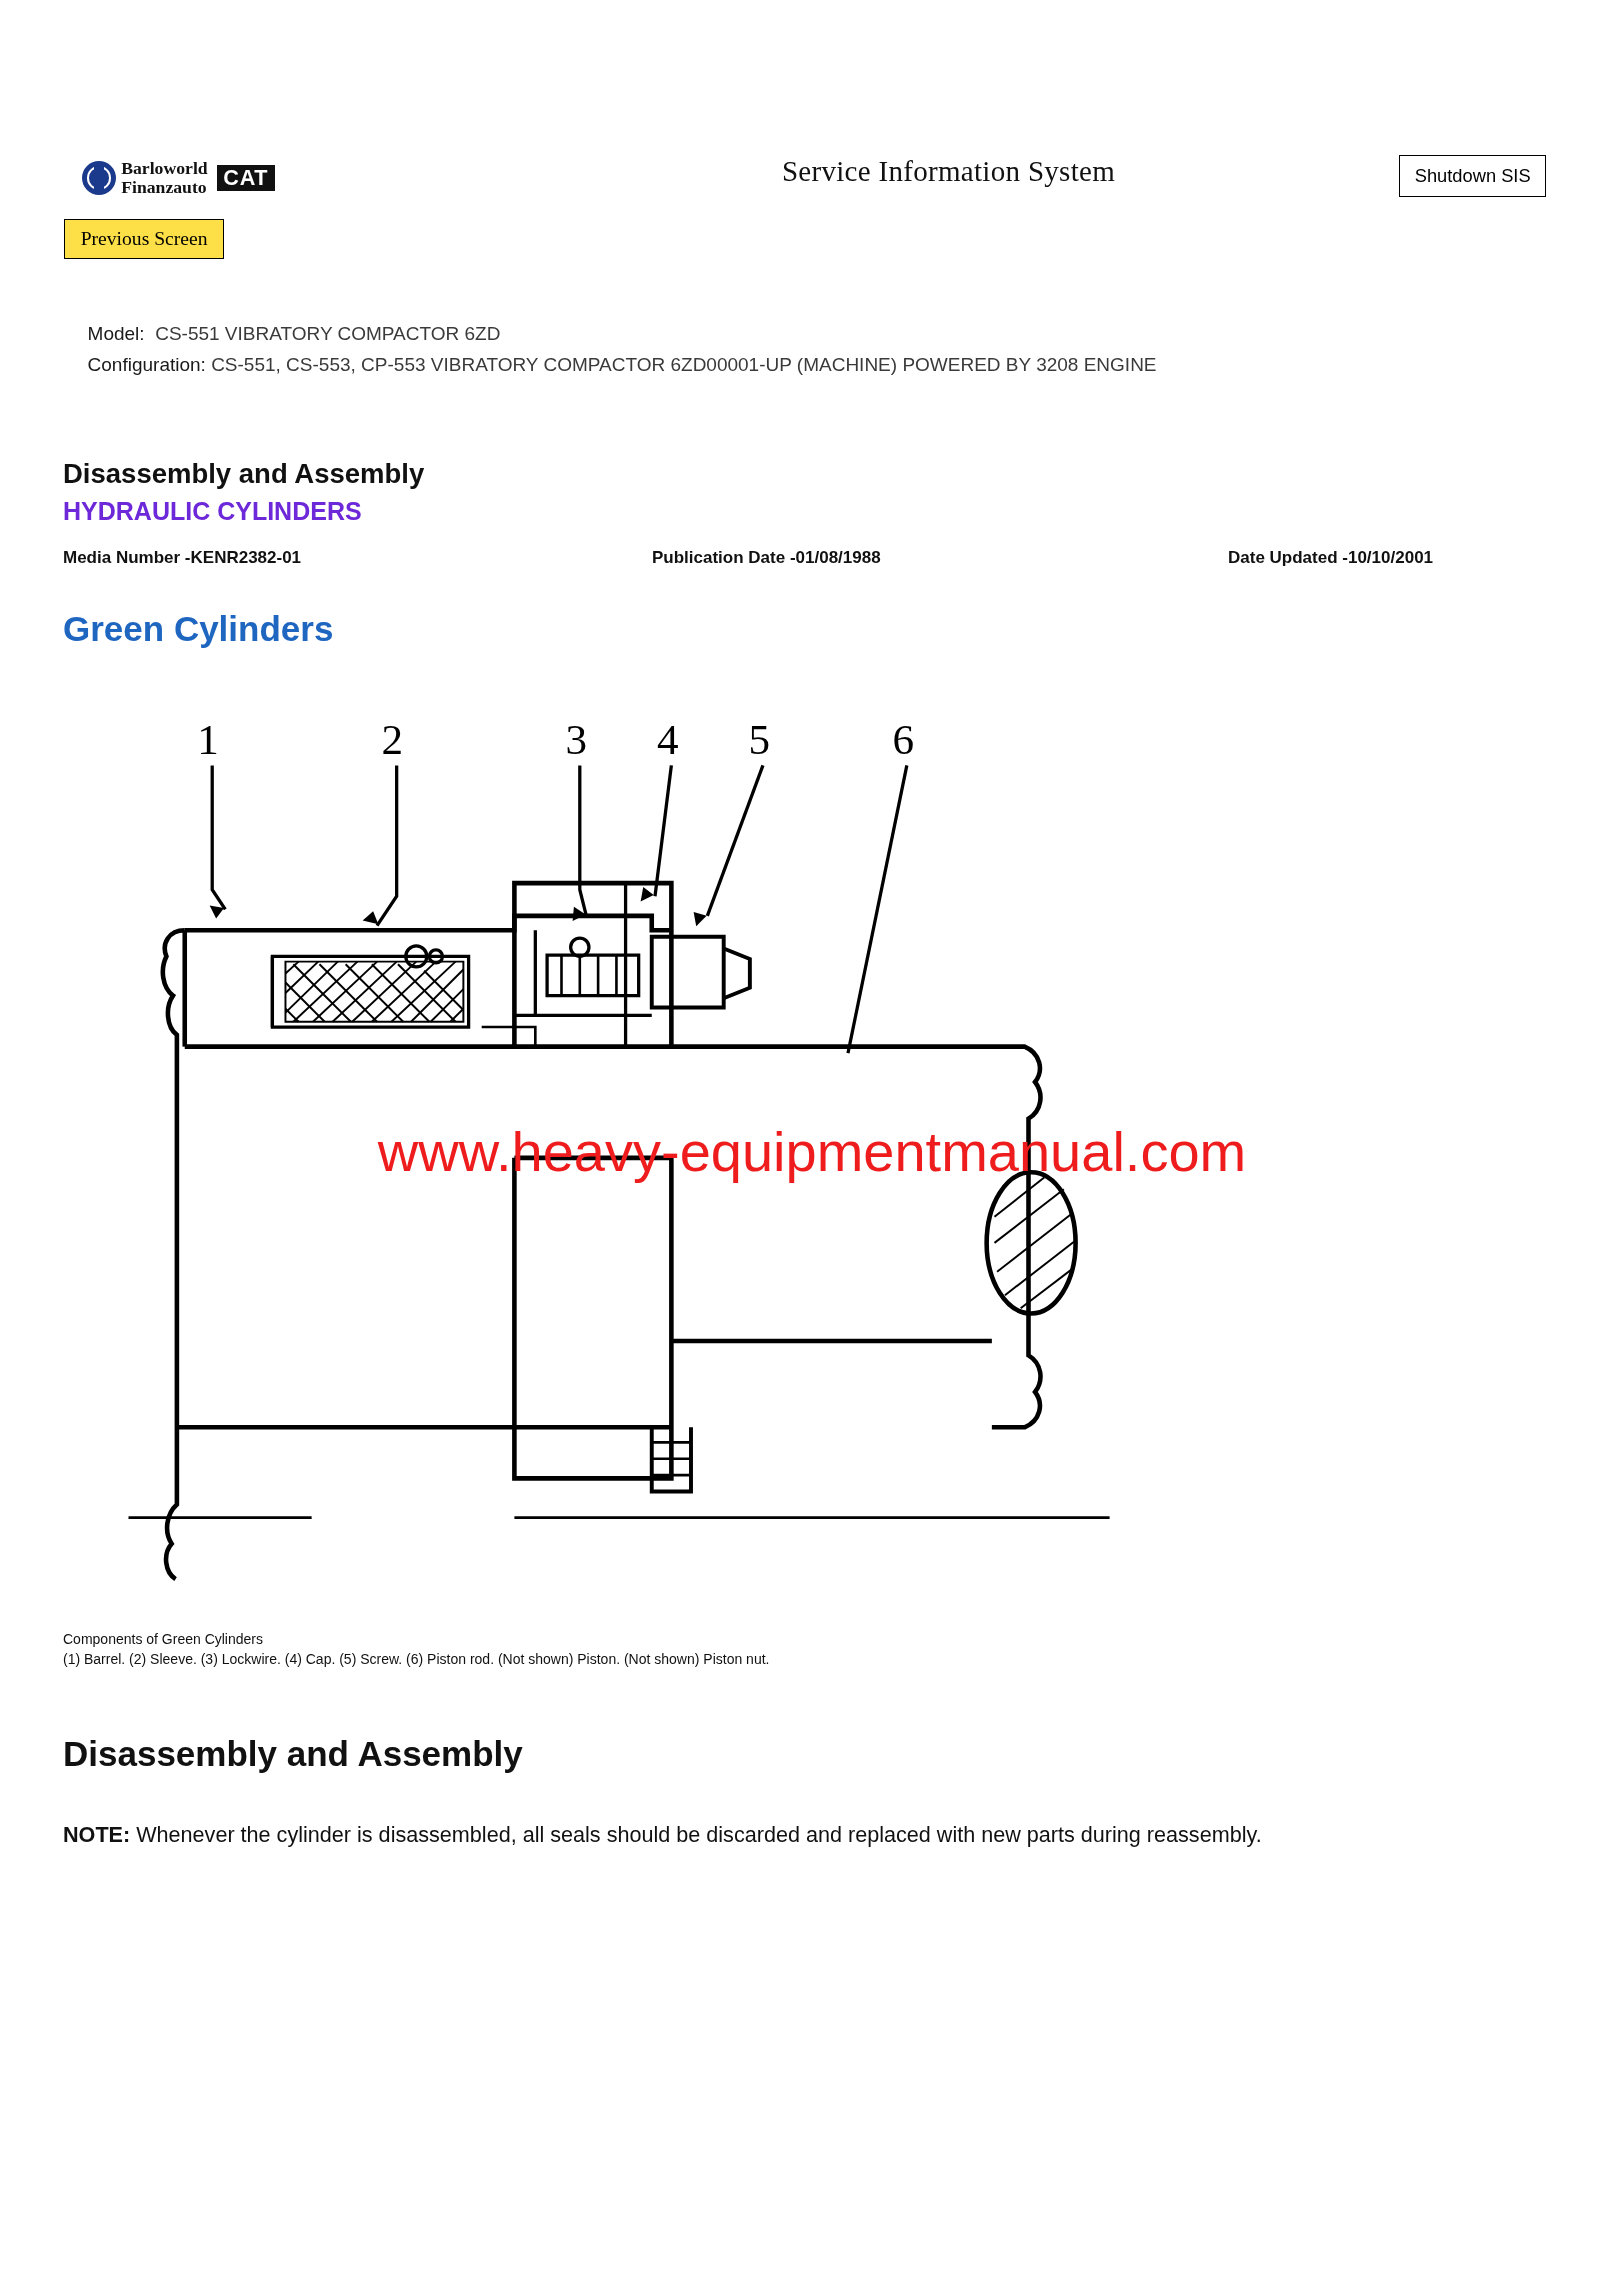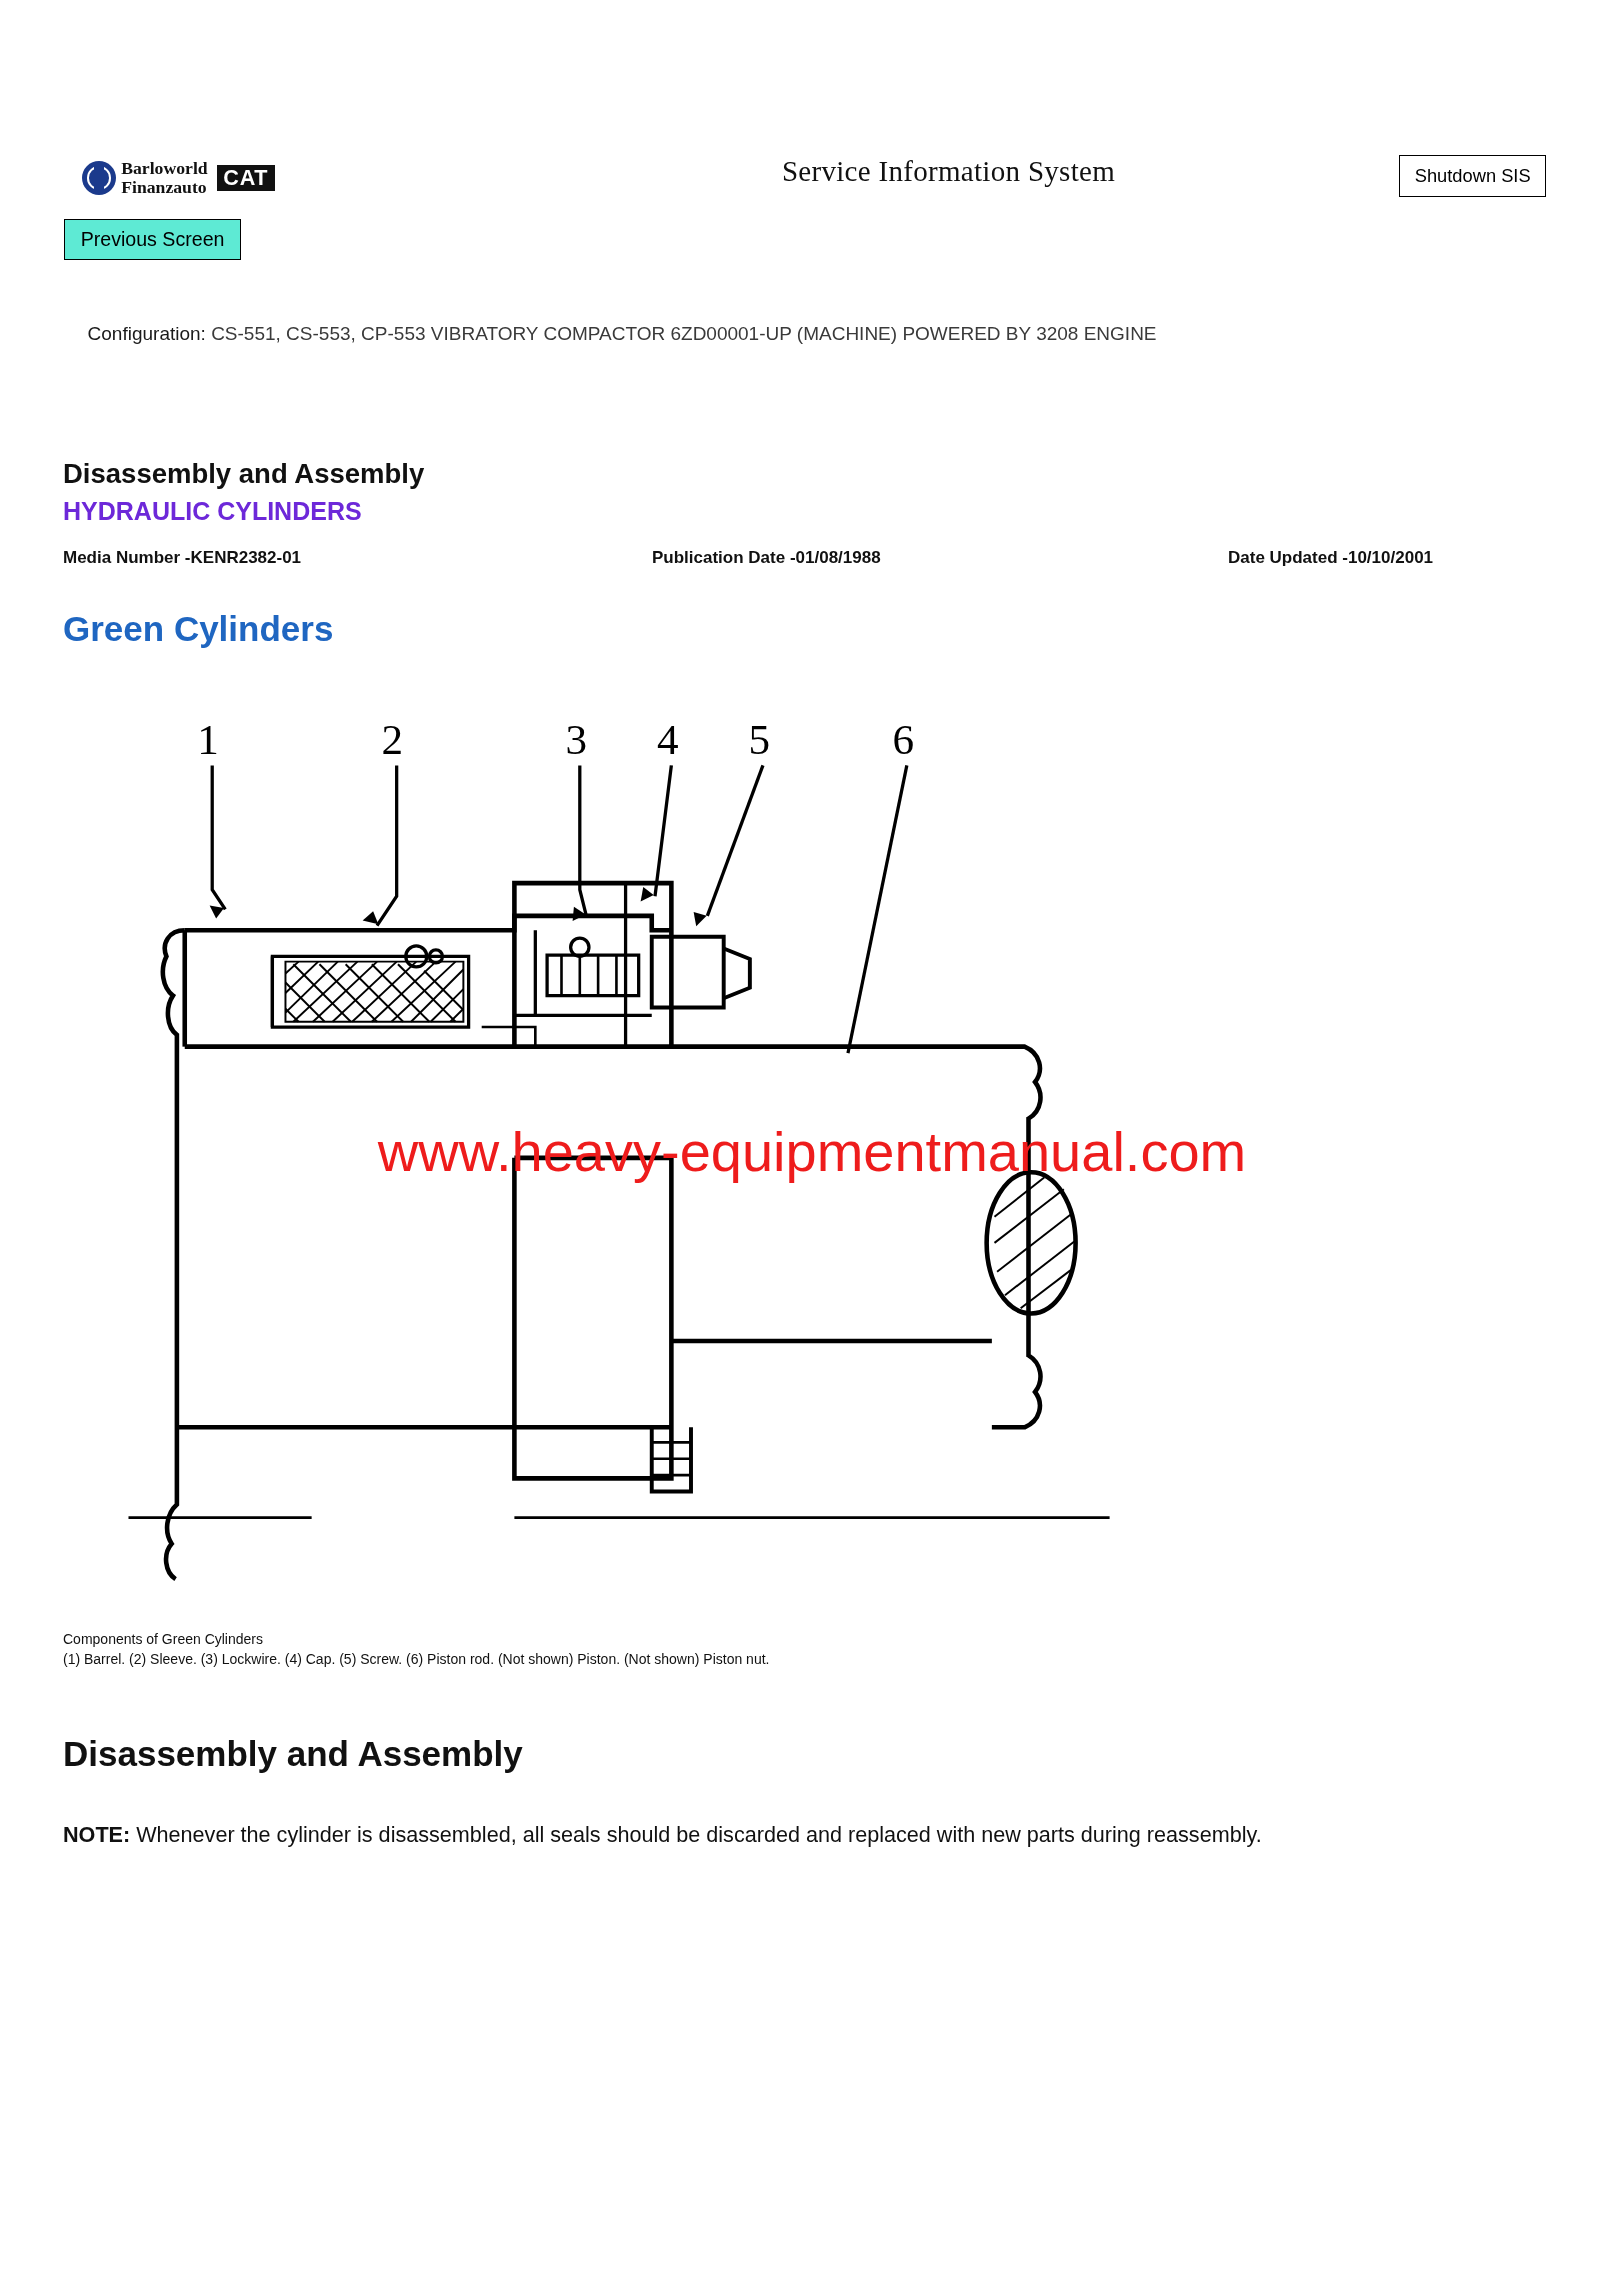--- a/index.html
+++ b/index.html
@@ -110,10 +110,10 @@
     left: 64px;
     top: 72px;
     border: 1.3px solid #000000;
-    background: #5eead4;
+    background: #fde047;
     font-size: 19.6px;
     padding: 7.9px 15.7px;
-    font-family: Liberation Sans, sans-serif;
+    font-family: Liberation Serif, serif;
     color: #000;
   }
 

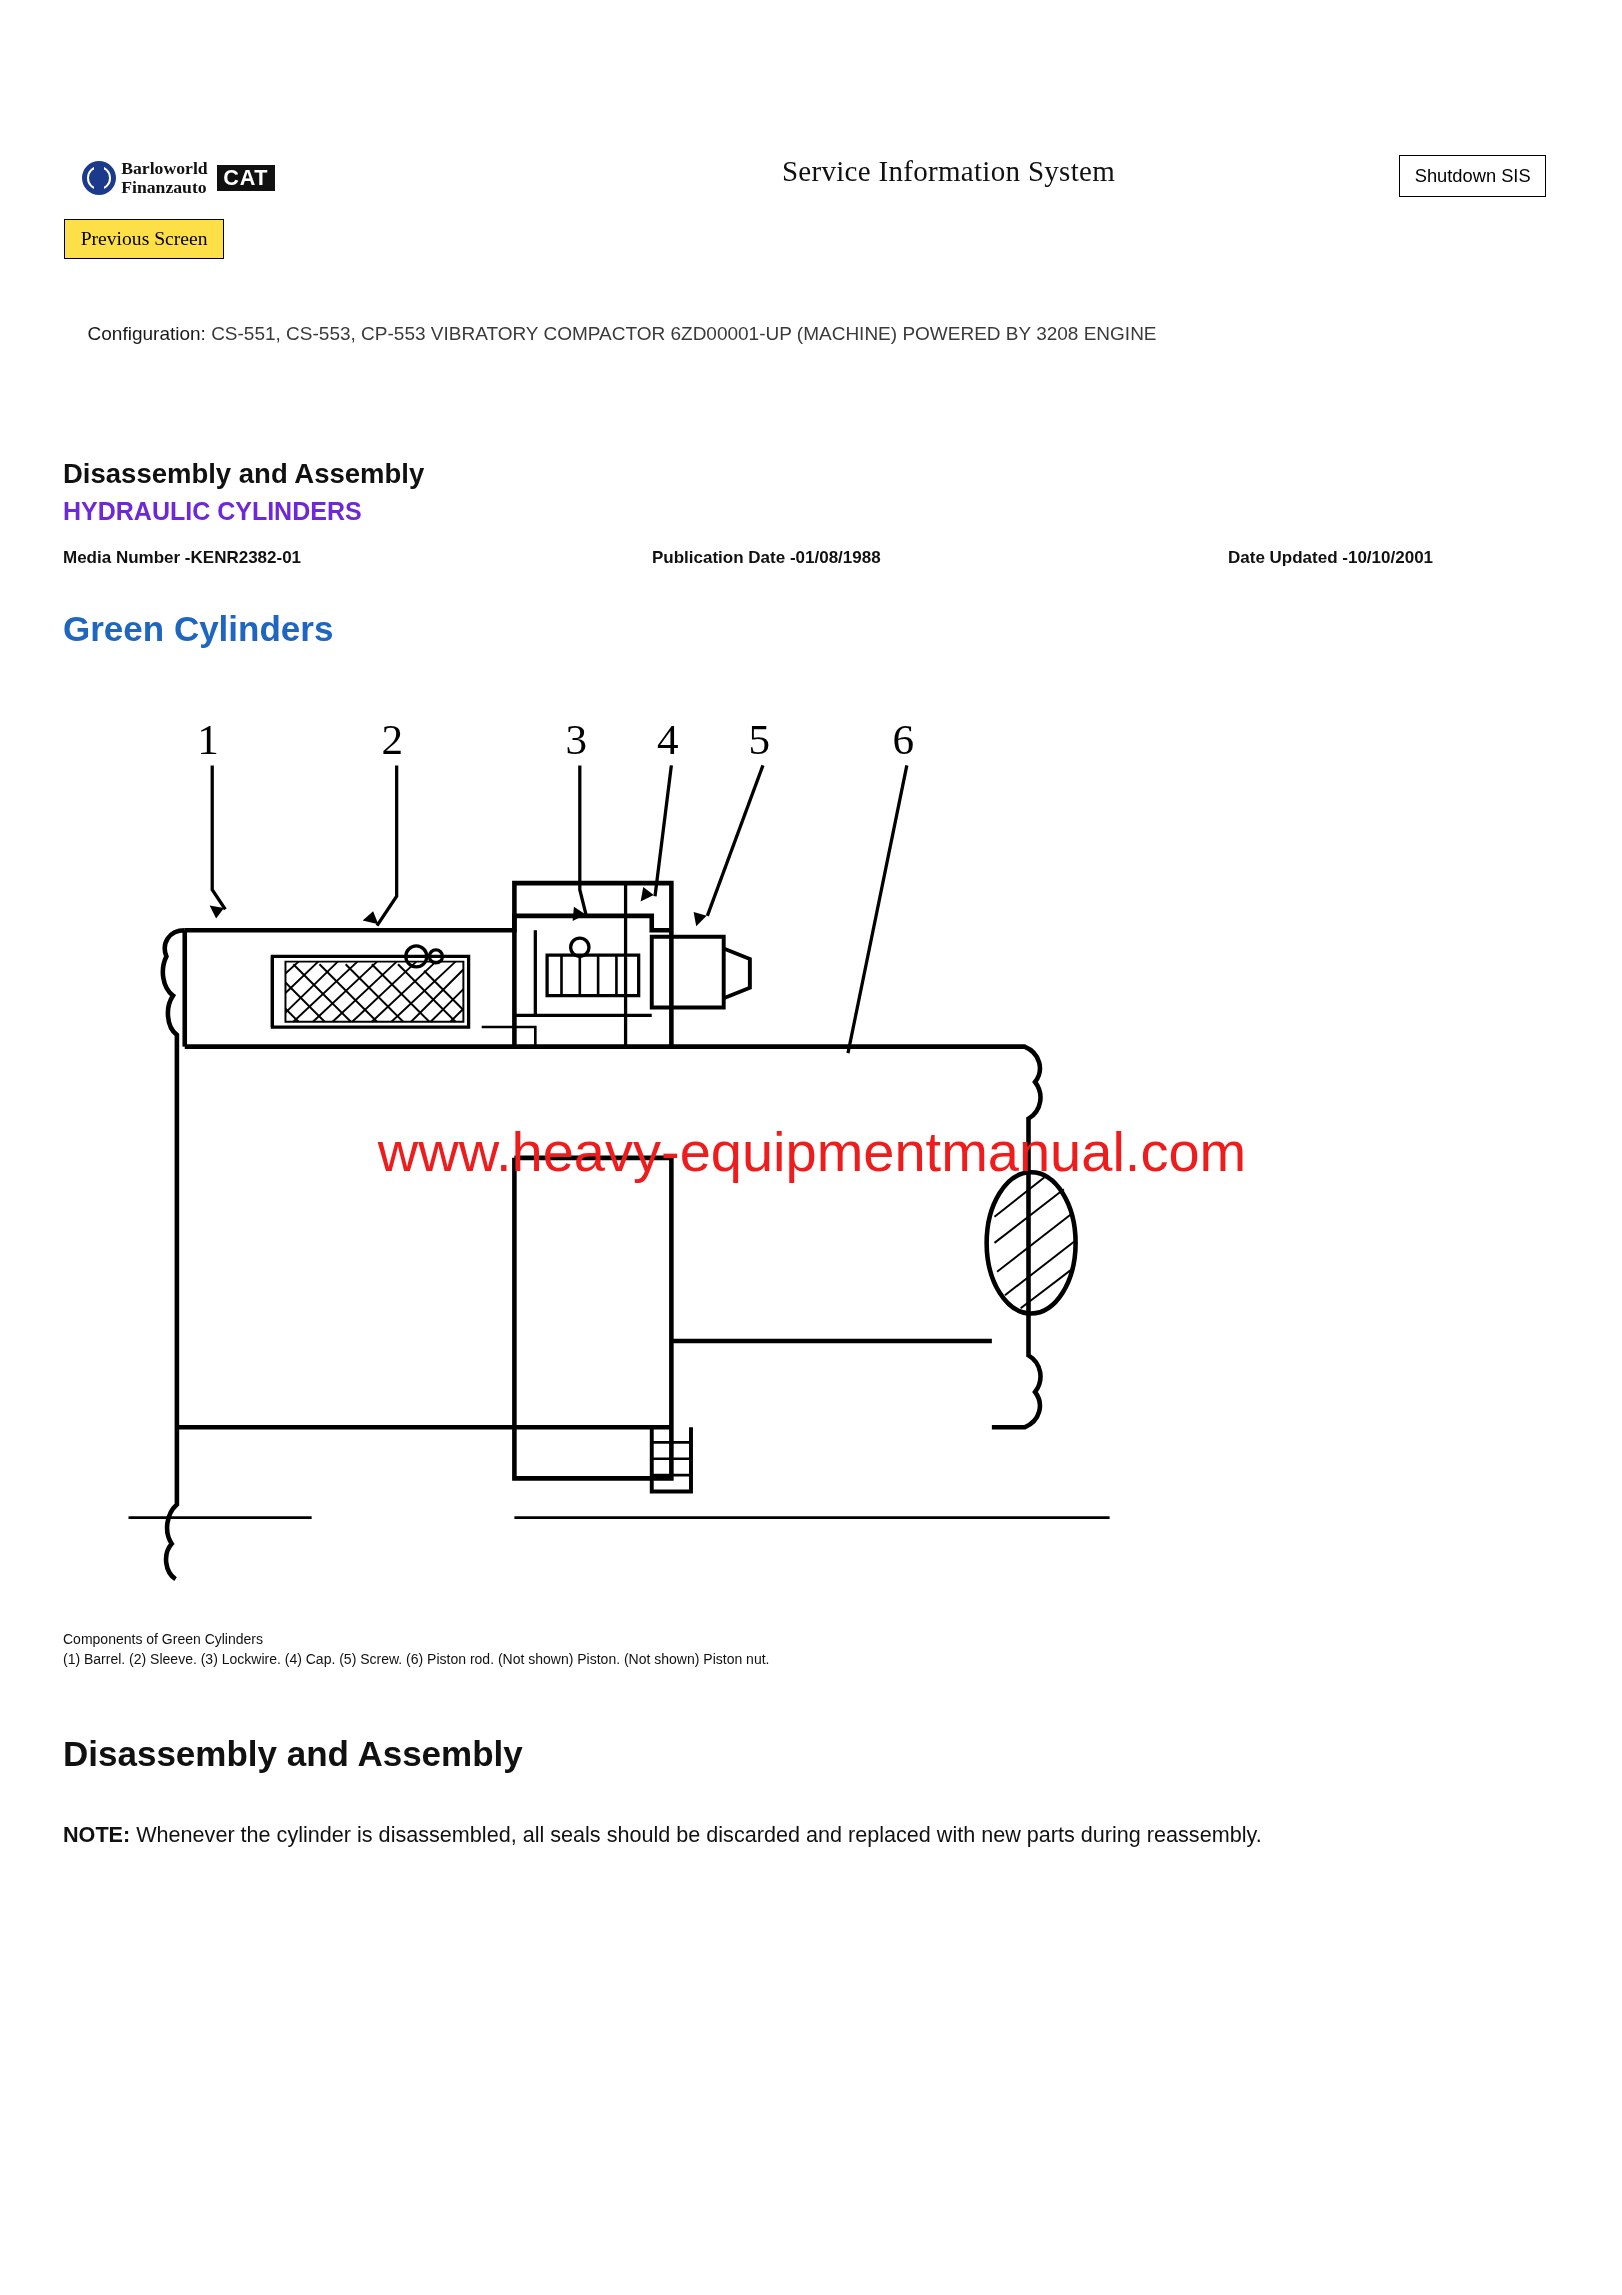--- a/index.html
+++ b/index.html
@@ -251,6 +251,9 @@
   </div>
 
   <div class="meta">
+    <div class="row">
+      &nbsp;&nbsp;<span class="lbl">Model:</span>&nbsp;&nbsp;<span>CS-551 VIBRATORY COMPACTOR 6ZD</span>
+    </div>
     <div class="row">
       &nbsp;&nbsp;<span class="lbl">Configuration:</span>&nbsp;<span>CS-551, CS-553, CP-553 VIBRATORY COMPACTOR 6ZD00001-UP (MACHINE) POWERED BY 3208 ENGINE</span>
     </div>

